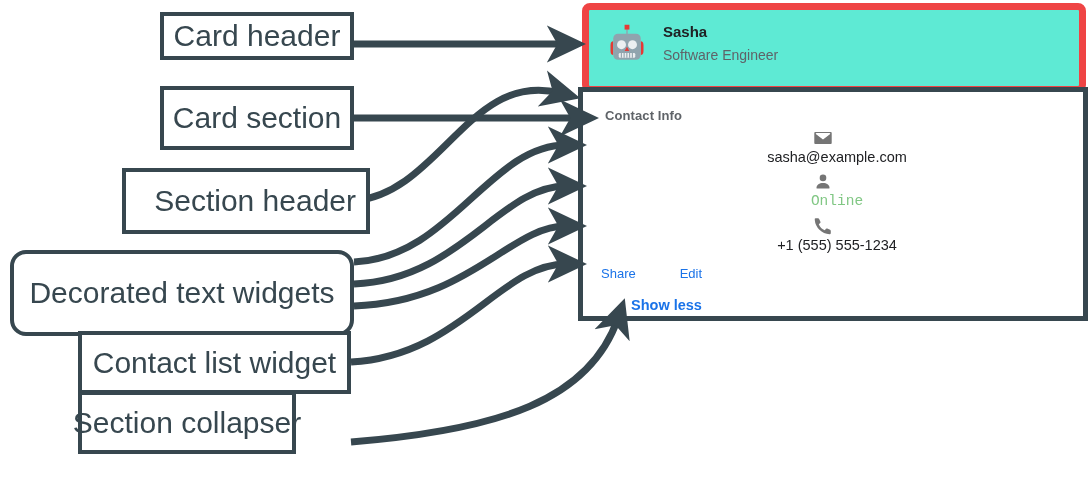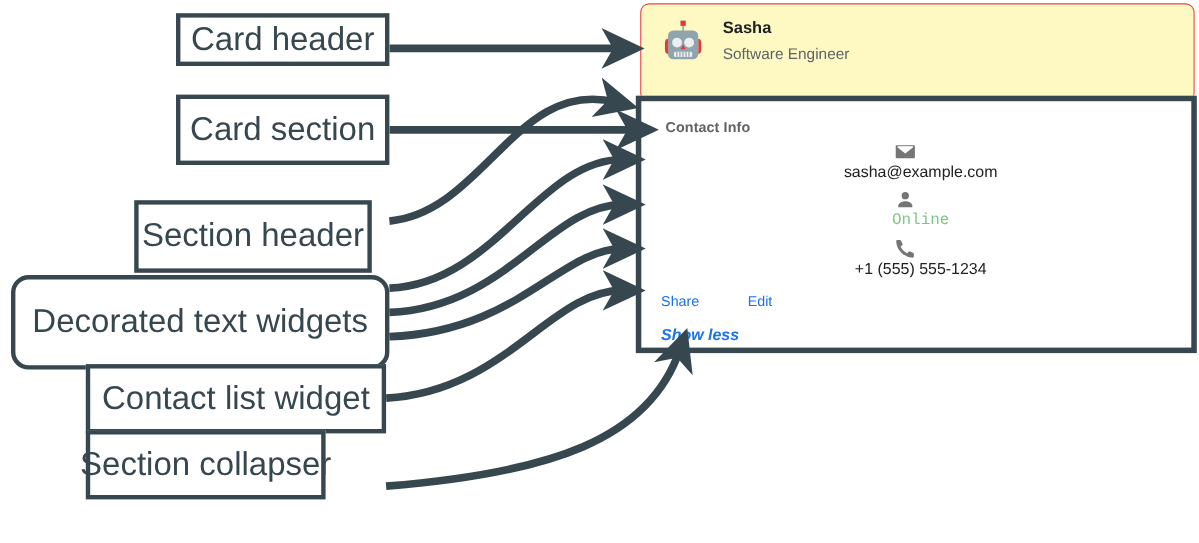--- a/index.html
+++ b/index.html
@@ -33,8 +33,8 @@
   #card{
     position:absolute;left:582px;top:3px;width:504px;height:90px;
     box-sizing:border-box;
-    background:#fef9c3;
-    border:1px solid #ef4444;
+    background:#5eead4;
+    border:7px solid #ef4444;
     border-radius:8px;
     z-index:10;
   }

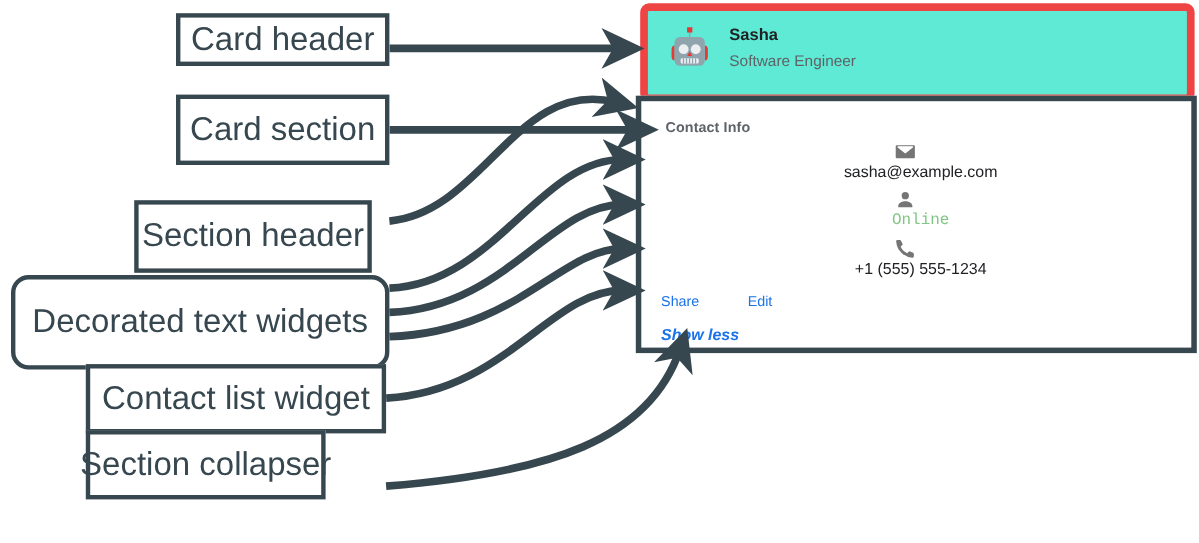--- a/index.html
+++ b/index.html
@@ -132,7 +132,7 @@
     <span>Card section</span>
   </div>
 
-  <div class="lbl center" style="left:122px;top:182px;width:216px;height:66px;">
+  <div class="lbl center" style="left:122px;top:168px;width:248px;height:66px;justify-content:flex-end;">
     <span>Section header</span>
   </div>
 

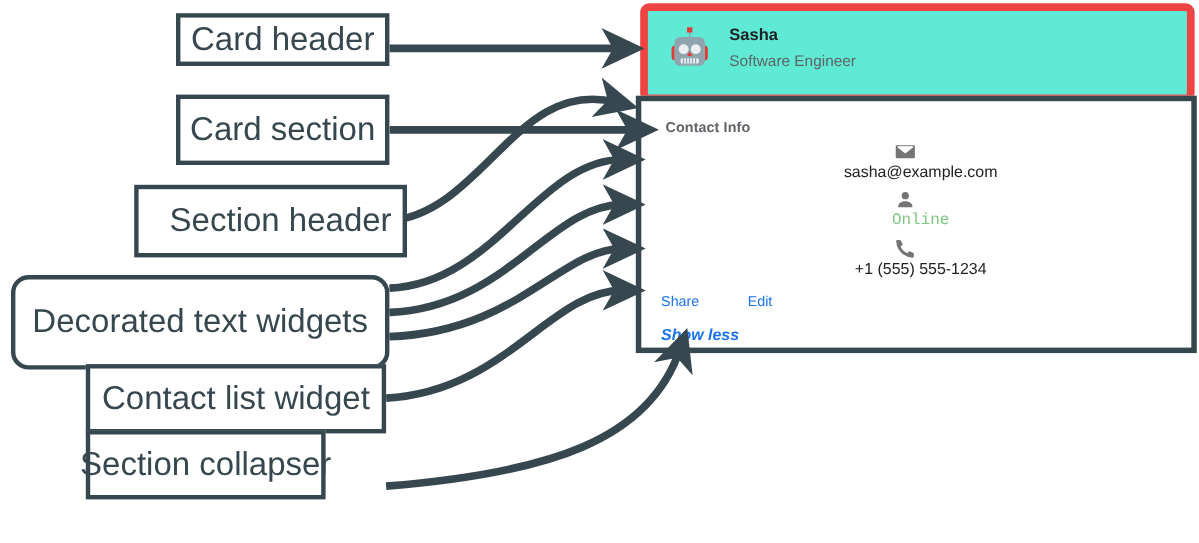--- a/index.html
+++ b/index.html
@@ -90,7 +90,7 @@
   }
   .collapser{
     font-size:14.5px;color:#1a73e8;font-weight:bold;
-    margin-top:8px;cursor:pointer;display:inline-block;font-style:italic;
+    margin-left:30px;margin-top:8px;cursor:pointer;display:inline-block;
   }
 </style>
 </head>

